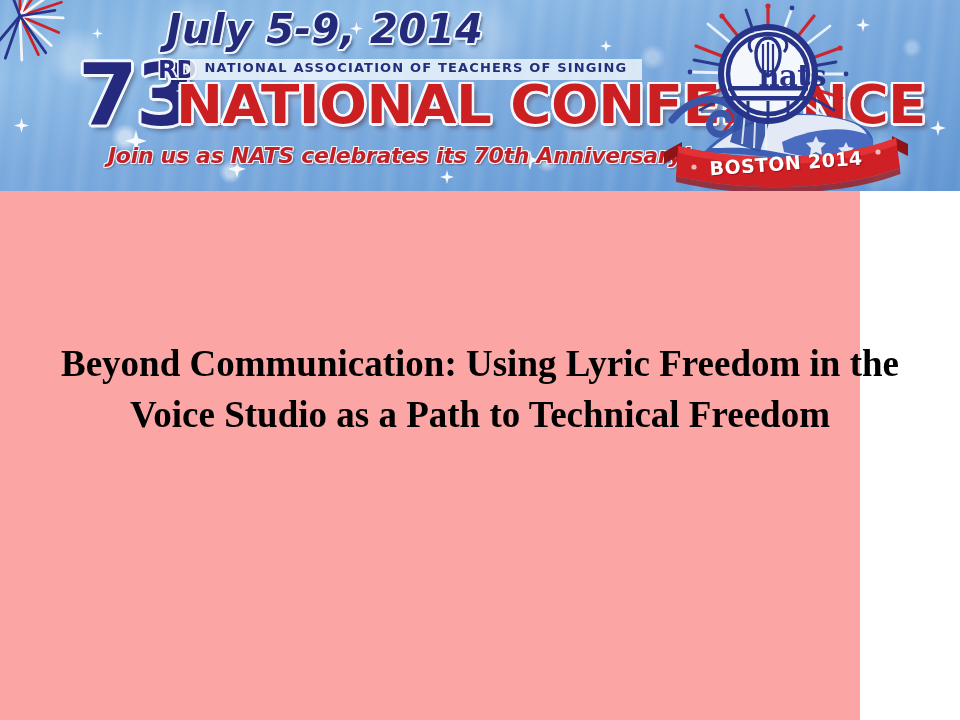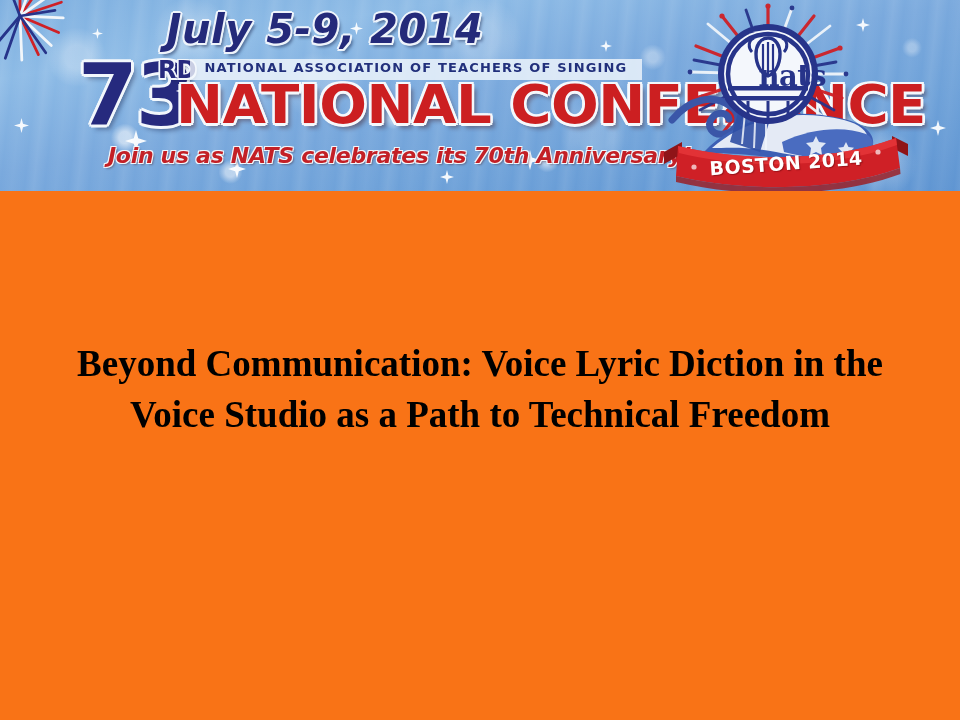--- a/index.html
+++ b/index.html
@@ -16,9 +16,9 @@
 
   .slide {
     position: relative;
-    width: 960px;
+    width: 860px;
     height: 720px;
-    background: #f97316;
+    background: #fca5a5;
   }
 
   

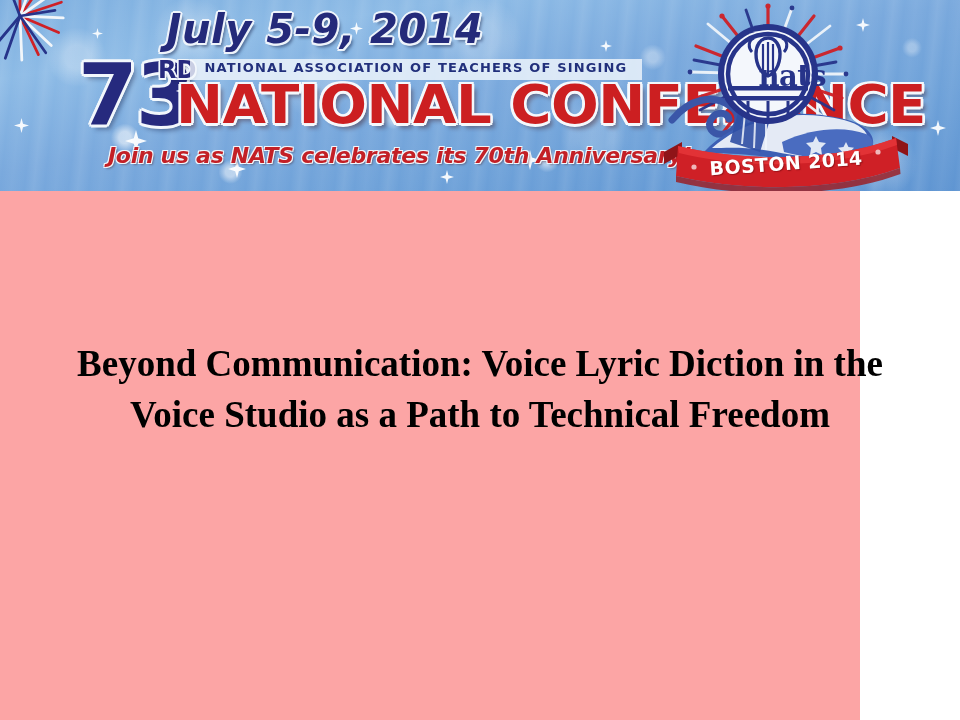--- a/index.html
+++ b/index.html
@@ -425,7 +425,7 @@
     </div>
   </div>
 
-  <div class="title">Beyond Communication: Voice Lyric Diction in the Voice Studio as a Path to Technical Freedom</div>
+  <div class="title">Beyond Communication: Using Lyric Freedom in the Voice Studio as a Path to Technical Freedom</div>
 
 </div>
 

